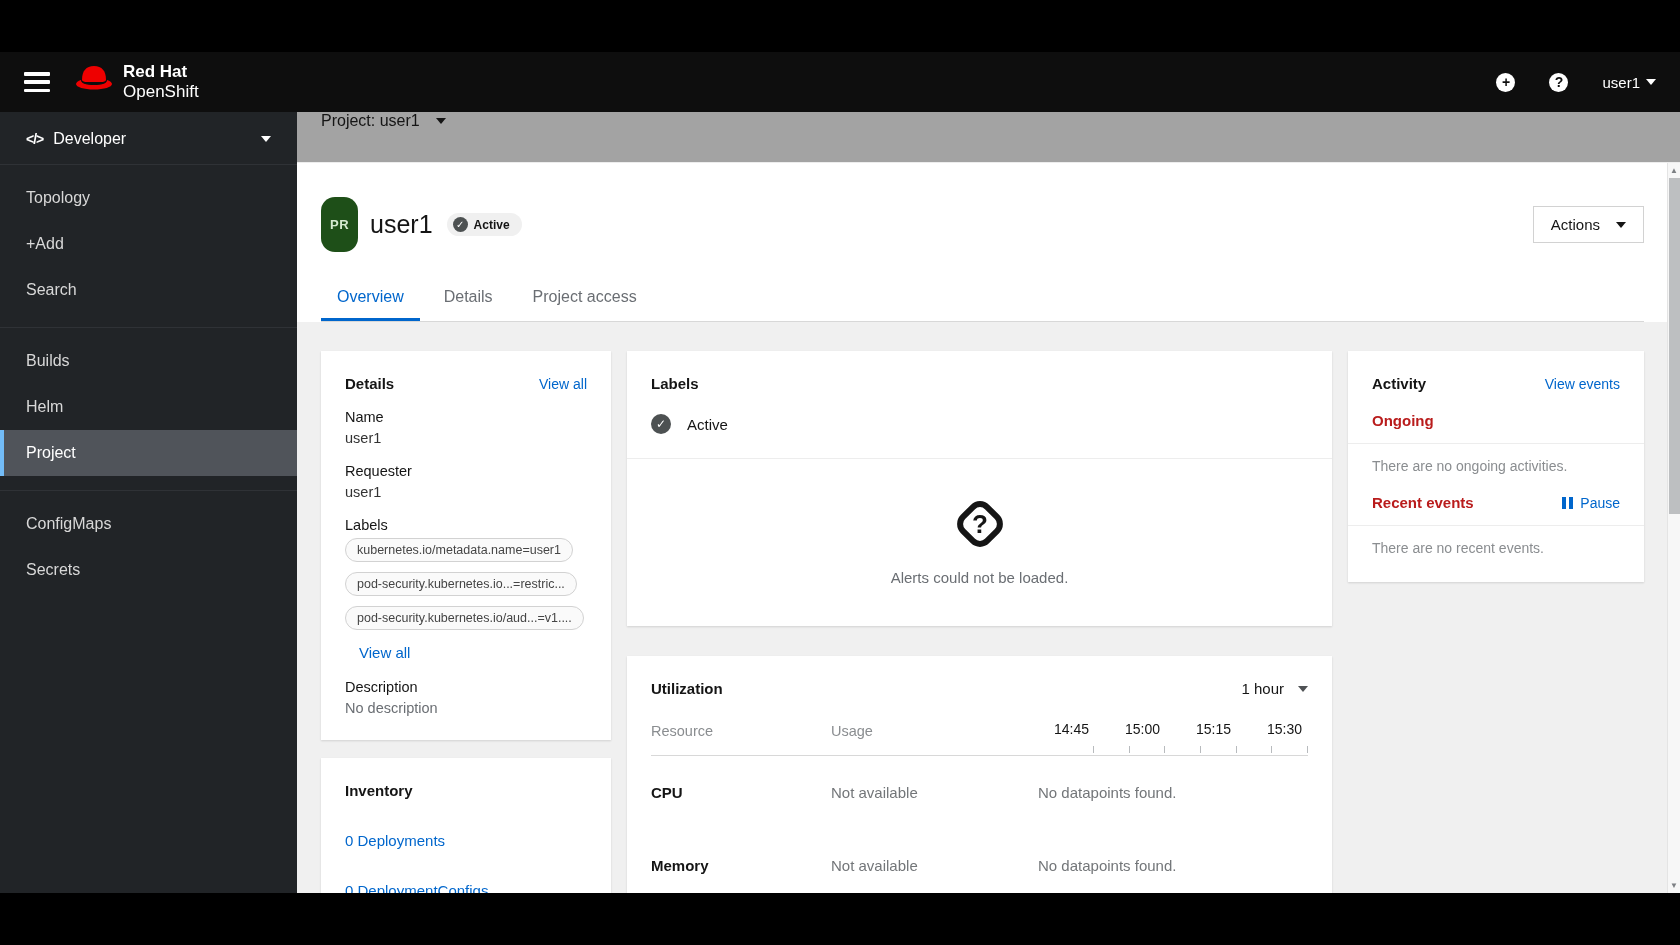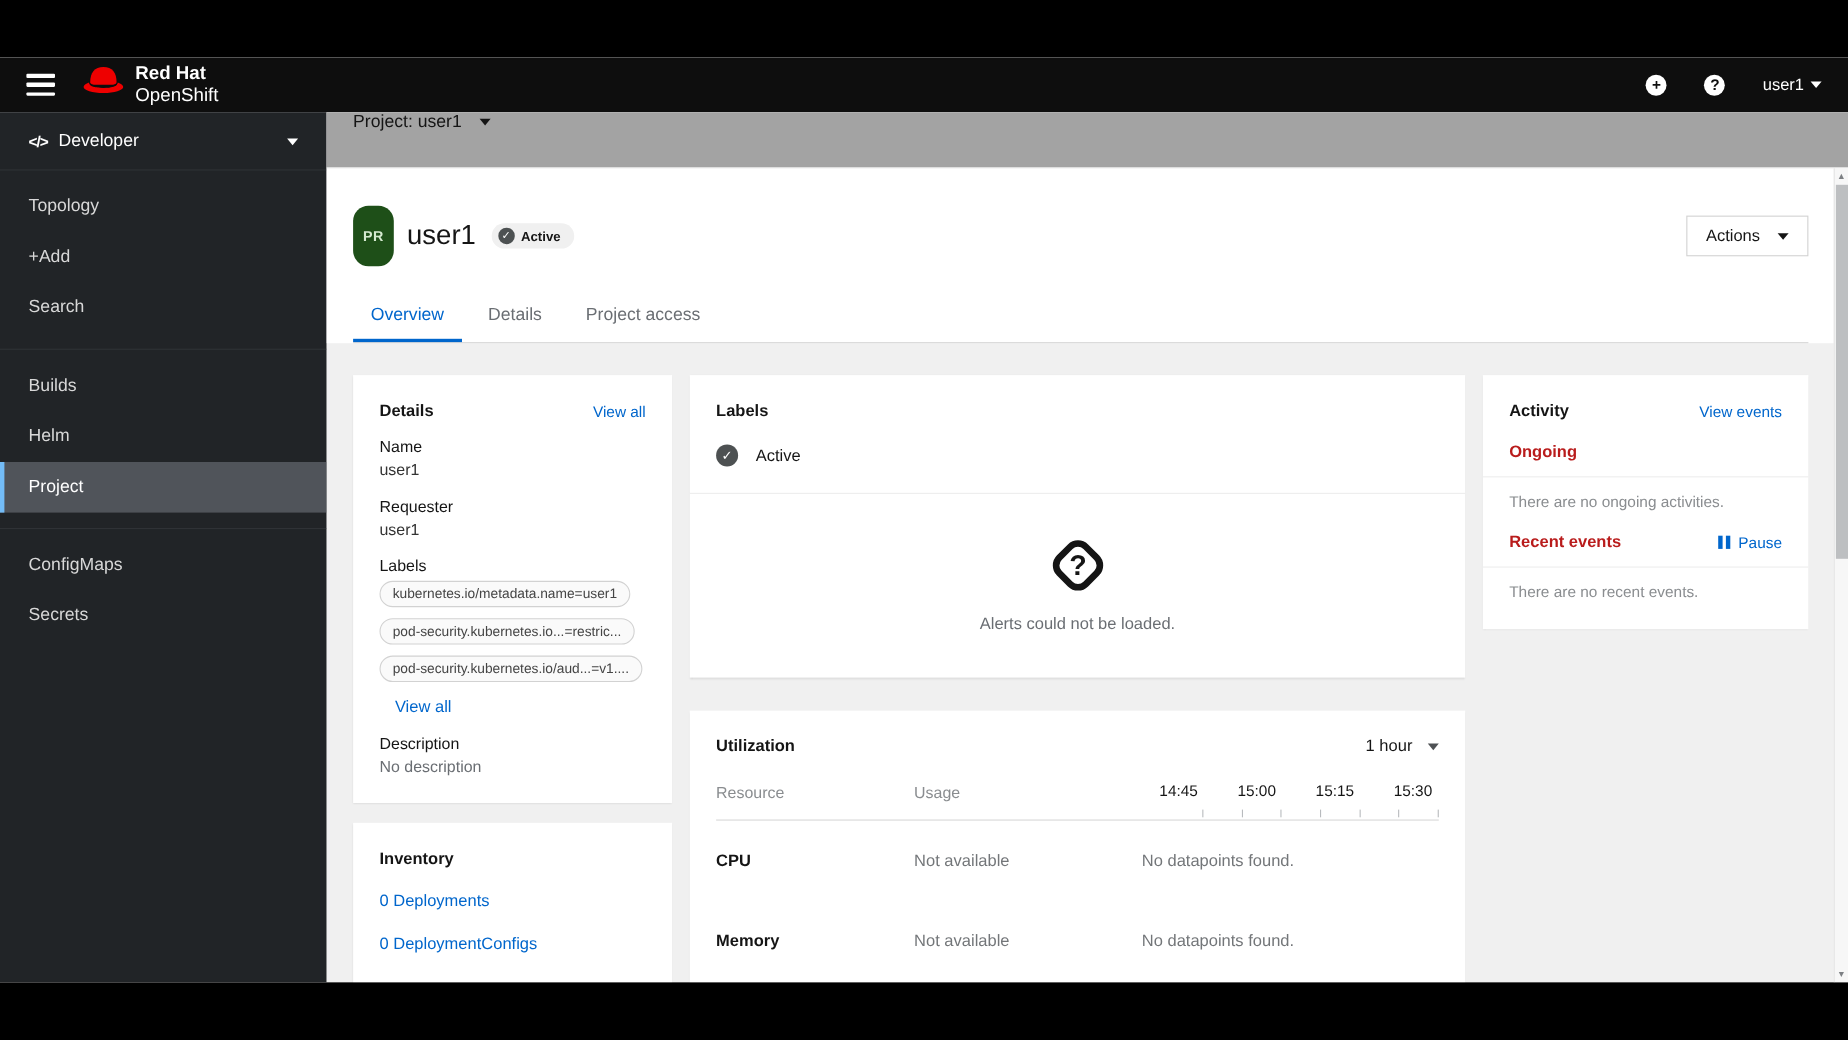--- a/index.html
+++ b/index.html
@@ -10,7 +10,7 @@
     background:#f0f0f0; overflow:hidden; display:flex; flex-direction:column; }
 
   
-  .masthead { height:50px; background:#0e0e0e; display:flex; align-items:center;
+  .masthead { height:60px; background:#0e0e0e; display:flex; align-items:center;
     flex-shrink:0; padding:0 24px; }
   .hamburger { width:26px; height:20px; display:flex; flex-direction:column;
     justify-content:space-between; cursor:pointer; margin-right:24px; }

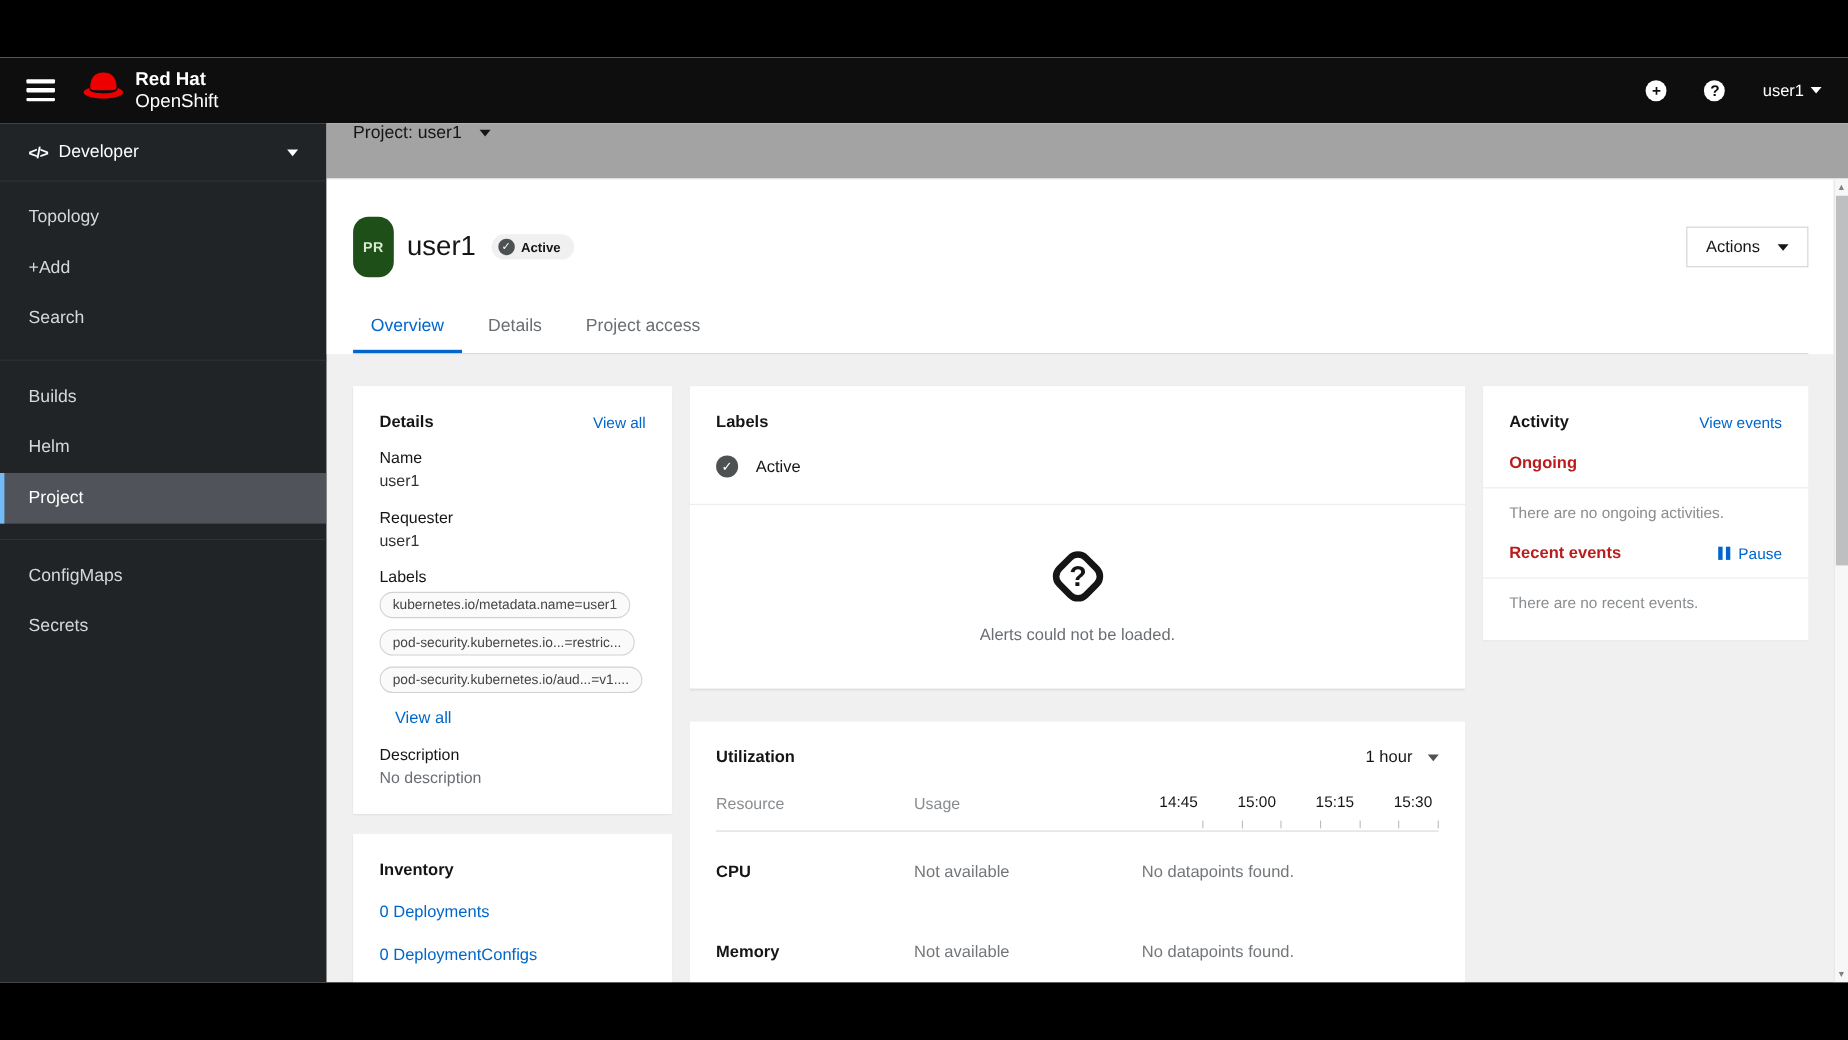--- a/index.html
+++ b/index.html
@@ -138,7 +138,7 @@
 
   
   .inventory-card { min-height:240px; }
-  .inv-link { display:block; margin-top:22px; font-size:15px; }
+  .inv-link { display:block; margin-top:33px; font-size:15px; }
 
   
   .scrollbar { position:absolute; top:51px; right:0; bottom:0; width:13px;

